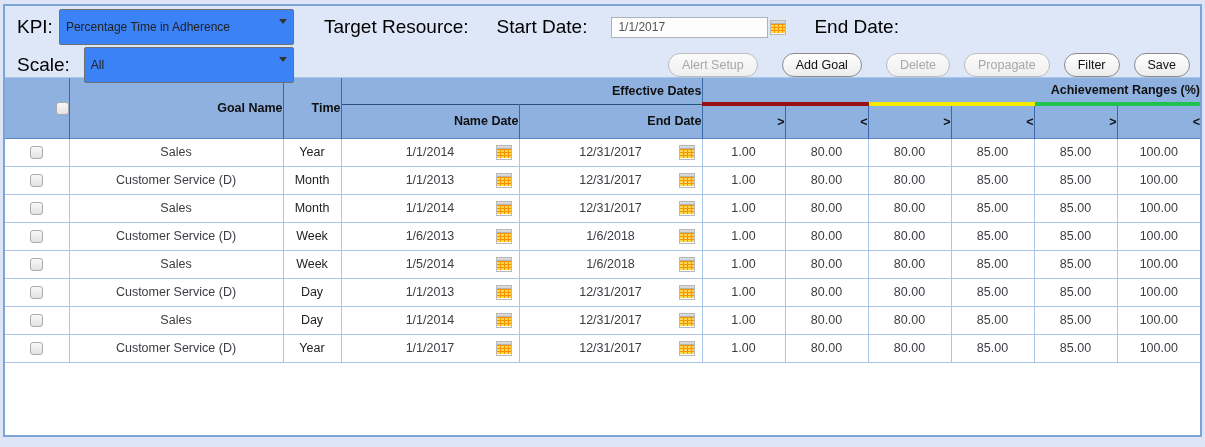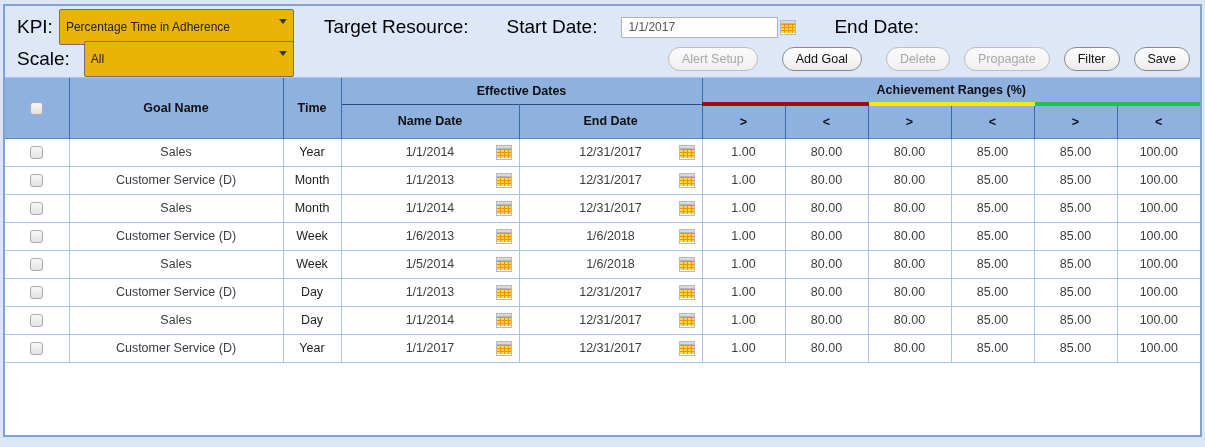--- a/index.html
+++ b/index.html
@@ -30,7 +30,7 @@
   .select {
     position:relative;
     height:36px;
-    background:#eab308;
+    background:#3b82f6;
     border:1px solid #707070;
     border-radius:2px;
     display:flex; align-items:center;

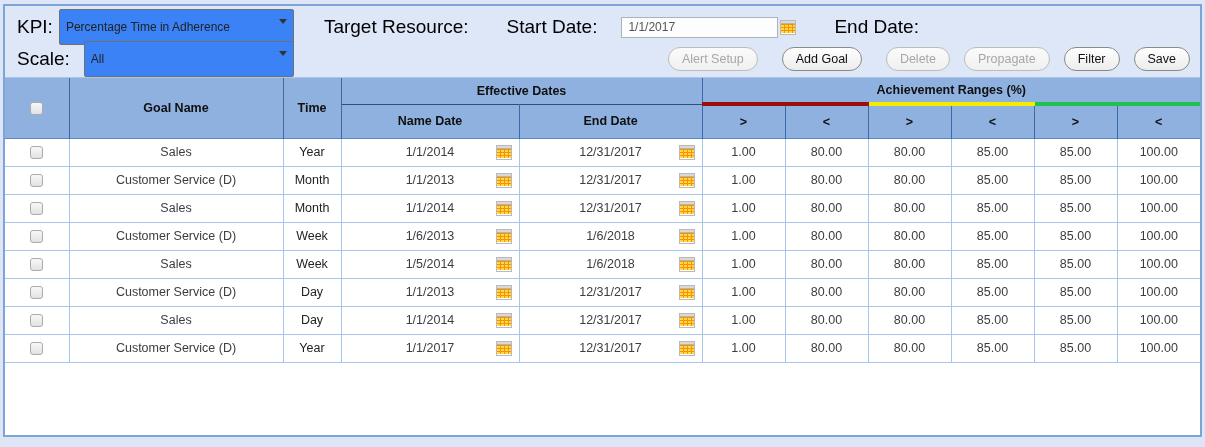--- a/index.html
+++ b/index.html
@@ -119,7 +119,7 @@
   }
   
   .ml6{margin-left:6px}.ml8{margin-left:8px}.ml14{margin-left:14px}
-  .ml24{margin-left:24px}.ml26{margin-left:38px}.ml30{margin-left:30px}
+  .ml24{margin-left:24px}.ml26{margin-left:28px}.ml30{margin-left:30px}
   .mlauto{margin-left:auto}
   .w-kpi{width:235px}.w-tr{width:177px}.w-scale{width:210px}
   .w-sdate{width:157px}.w-edate{width:128px}

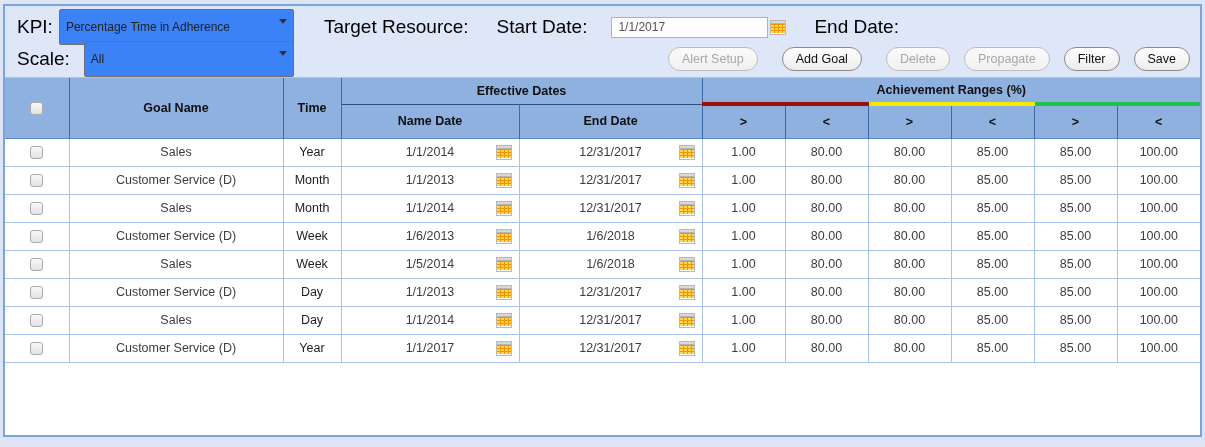--- a/index.html
+++ b/index.html
@@ -25,7 +25,7 @@
     border-bottom:1px solid #a9c6ea;
   }
   .tb-row { display:flex; align-items:center; height:26px; }
-  .tb-row + .tb-row { margin-top:6px; }
+  .tb-row + .tb-row { margin-top:12px; }
   .tb-label { font-size:19px; color:#000000; white-space:nowrap; }
   .select {
     position:relative;

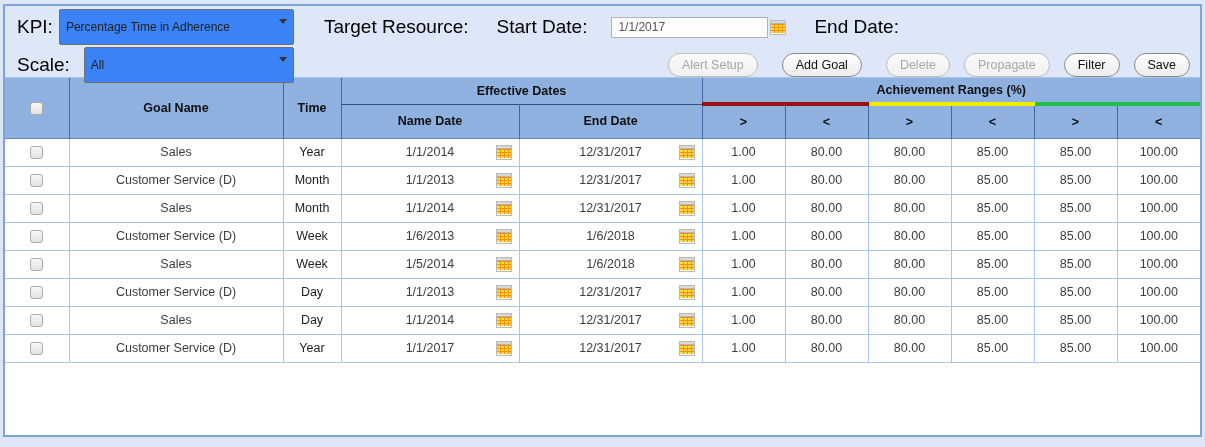--- a/index.html
+++ b/index.html
@@ -89,7 +89,7 @@
     background:#8fb1e0;
     font-size:12.5px; font-weight:bold; color:#101010;
     border-right:1px solid #3c69a8;
-    text-align:center;
+    text-align:right;
     vertical-align:middle;
   }
   thead tr.group-row th { height:26px; }

